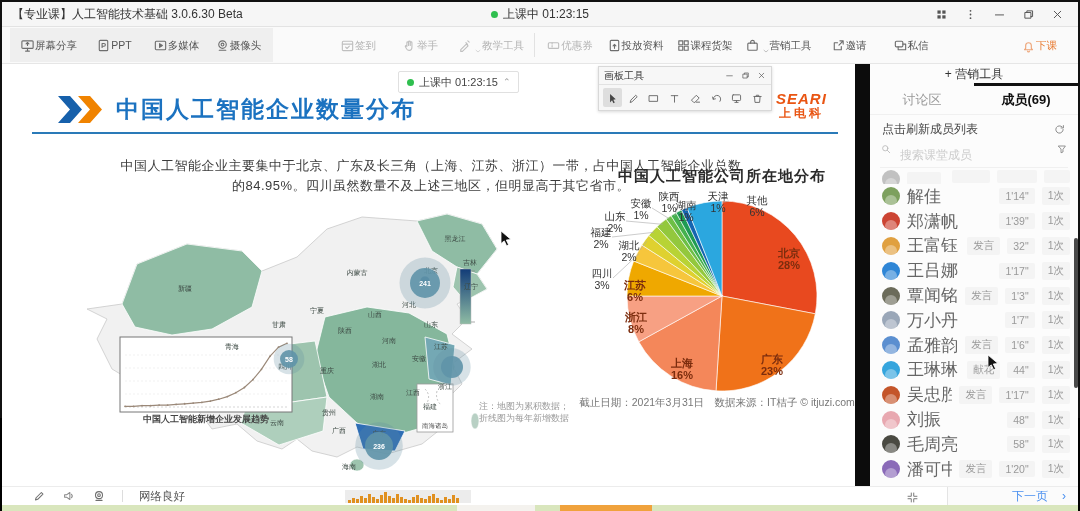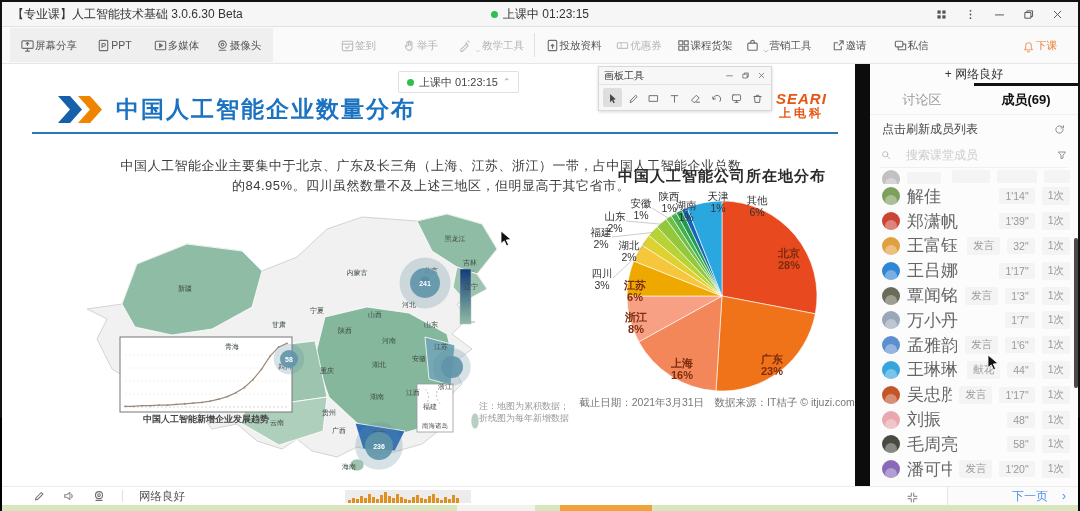--- a/index.html
+++ b/index.html
@@ -219,6 +219,15 @@
       </span>
       <span class="tb-sep"></span>
     <span id="tbg3" class="tb-group g3">
+        <span class="tb-item muted">
+          <span class="caretrow">
+            <span class="ic"><svg viewBox="0 0 16 16" width="100%" height="100%" fill="none" stroke="#6e6e6e" stroke-width="1.2" stroke-linecap="round" stroke-linejoin="round">
+                <rect x="2.5" y="5" width="11" height="6" rx="1"></rect>
+                <path d="M6.5 5v6" stroke-dasharray="1.5,1.5"></path>
+              </svg></span>
+          </span>
+          <span class="lbl">优惠券</span>
+        </span>
         <span class="tb-item">
           <span class="caretrow">
             <span class="ic"><svg viewBox="0 0 16 16" width="100%" height="100%" fill="none" stroke="#6e6e6e" stroke-width="1.2" stroke-linecap="round" stroke-linejoin="round">
@@ -227,15 +236,6 @@
               </svg></span>
           </span>
           <span class="lbl">投放资料</span>
-        </span>
-        <span class="tb-item muted">
-          <span class="caretrow">
-            <span class="ic"><svg viewBox="0 0 16 16" width="100%" height="100%" fill="none" stroke="#6e6e6e" stroke-width="1.2" stroke-linecap="round" stroke-linejoin="round">
-                <rect x="2.5" y="5" width="11" height="6" rx="1"></rect>
-                <path d="M6.5 5v6" stroke-dasharray="1.5,1.5"></path>
-              </svg></span>
-          </span>
-          <span class="lbl">优惠券</span>
         </span>
         <span class="tb-item">
           <span class="caretrow">

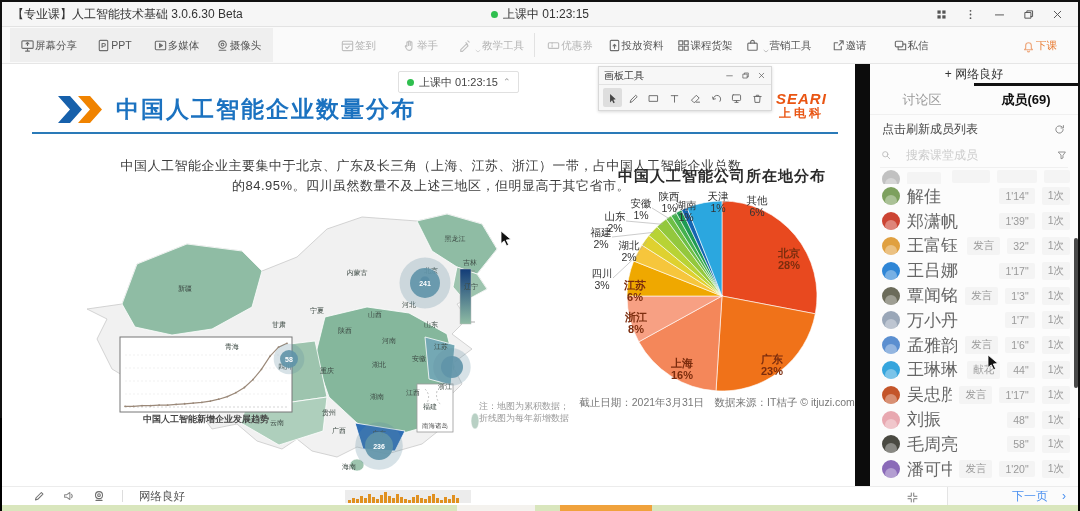--- a/index.html
+++ b/index.html
@@ -551,7 +551,7 @@
     <div class="gapbar"></div>
 
     <div class="sidebar">
-      <div class="sb-head">+ 网络良好</div>
+      <div class="sb-head">+ 营销工具</div>
       <div class="sb-tabs">
         <div class="sb-tab">讨论区</div>
         <div class="sb-tab active">成员(69)</div>

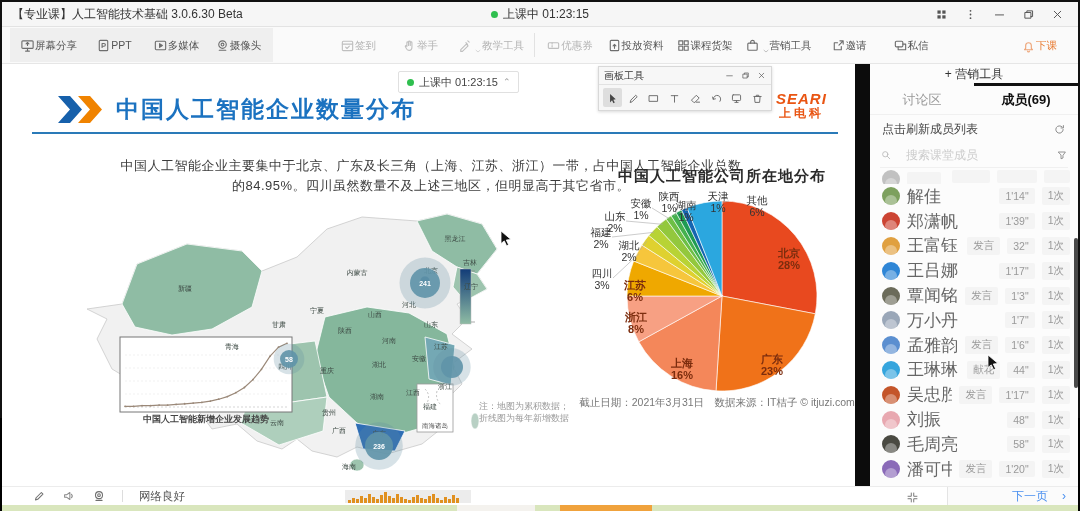--- a/index.html
+++ b/index.html
@@ -67,7 +67,7 @@
   .sb-tab.active{color:#111;font-weight:bold;}
   .sb-refresh{height:28px;display:flex;align-items:center;padding:0 12px;color:#444;font-size:12px;}
   .sb-refresh .ic{margin-left:auto;width:13px;height:13px;color:#888;}
-  .sb-search{height:24px;margin:0 10px;display:flex;align-items:center;gap:12px;border-bottom:1px solid #f0f0f0;}
+  .sb-search{height:24px;margin:0 10px;display:flex;gap:6px;border-bottom:1px solid #f0f0f0;}
   .sb-search .ic{width:12px;height:12px;}
   .sb-search input{border:none;outline:none;background:transparent;flex:1;font-size:12px;color:#666;min-width:0;}
   .sb-search input::placeholder{color:#ccc;}

